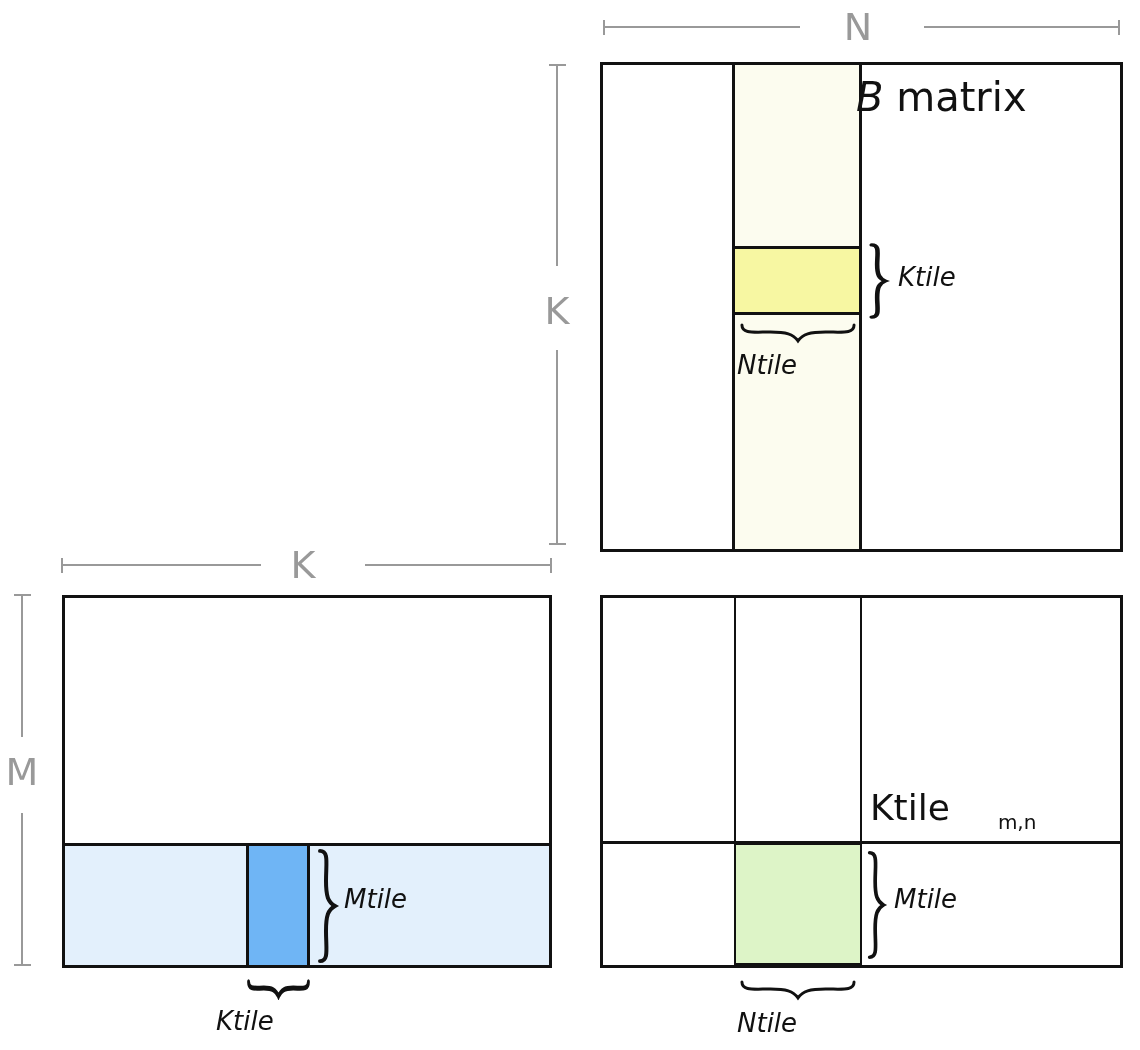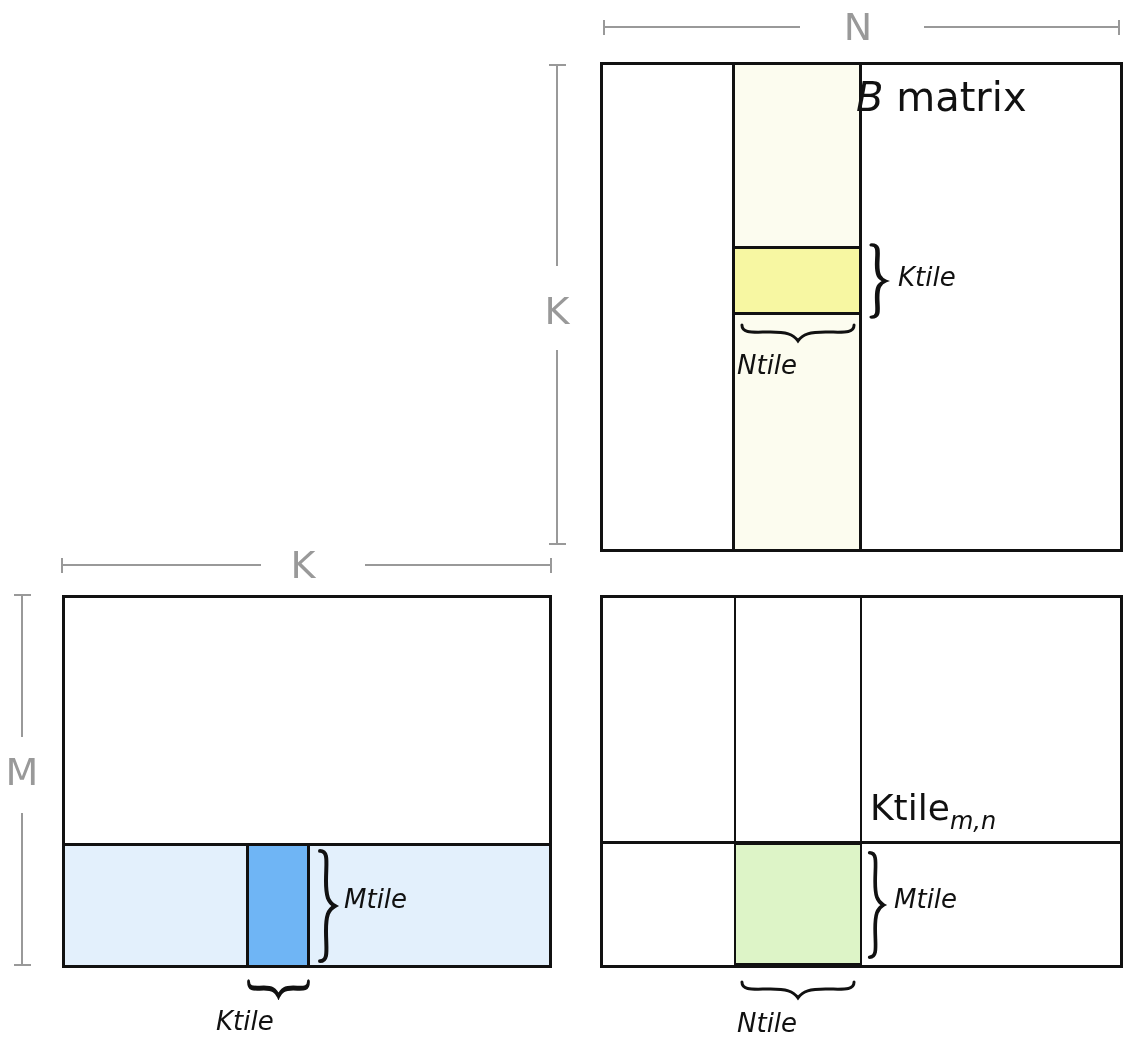--- a/index.html
+++ b/index.html
@@ -32,7 +32,7 @@
   .brace{position:absolute;color:var(--ink,#111);}
   
   .block-label{position:absolute;font-size:36px;color:var(--ink,#111);line-height:1;}
-  .block-label sub{font-size:24px;font-style:italic;vertical-align:-9px;}
+  .block-label sub{font-size:20px;vertical-align:-9px;margin-left:48px;}
 </style>
 </head>
 <body>

